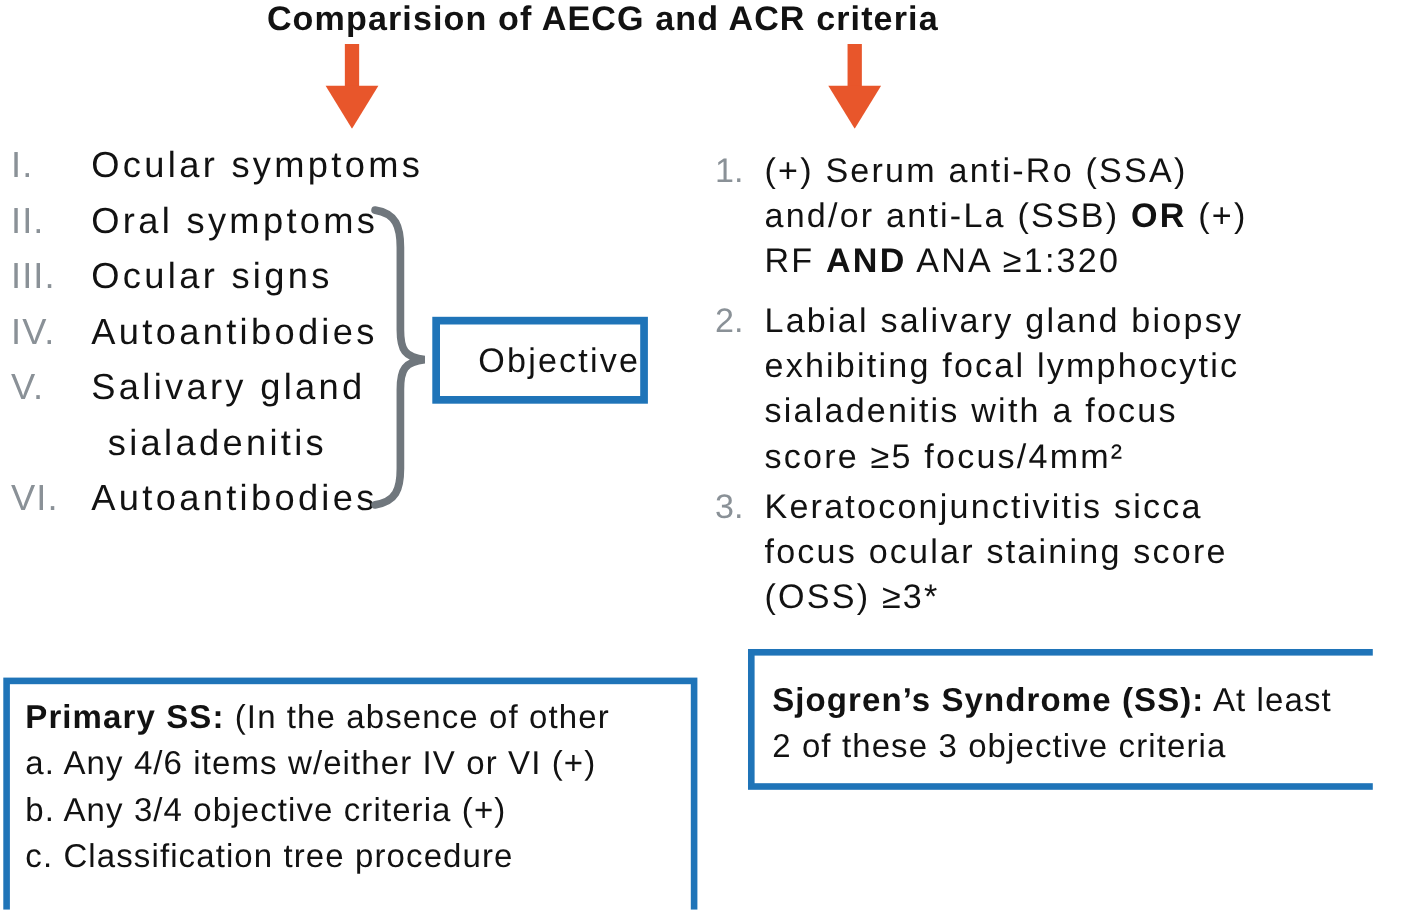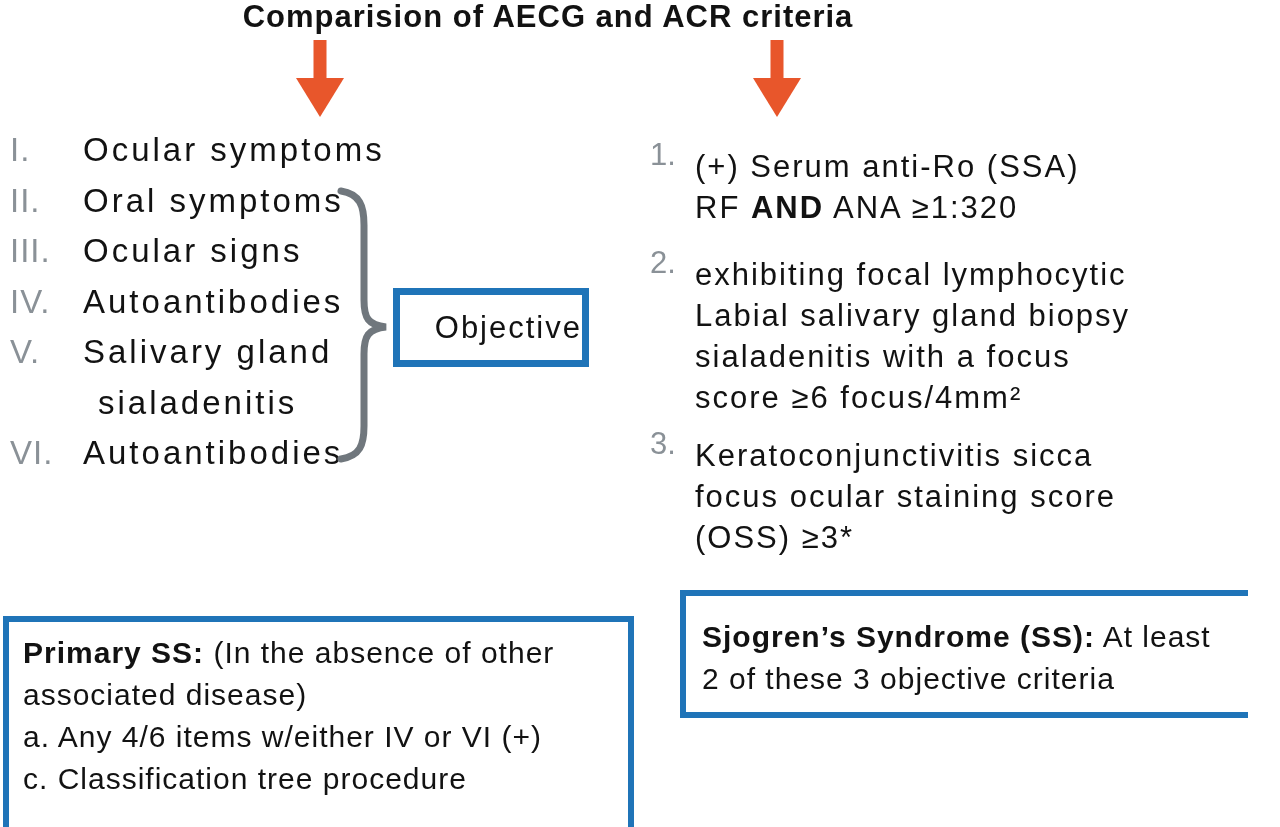--- a/index.html
+++ b/index.html
@@ -31,7 +31,7 @@
   .right-list{position:absolute;left:650px;top:134px;width:540px;}
   .right-item{display:flex;font-size:31px;line-height:41px;letter-spacing:2px;}
   .right-num{width:45px;flex-shrink:0;color:#8A9197;letter-spacing:0;}
-  .right-lines{white-space:nowrap;margin-top:12px;}
+  .right-lines{white-space:nowrap;}
   #r-item2{margin-top:14px;}
   #r-item3{margin-top:5px;}
   .b{font-weight:bold;}

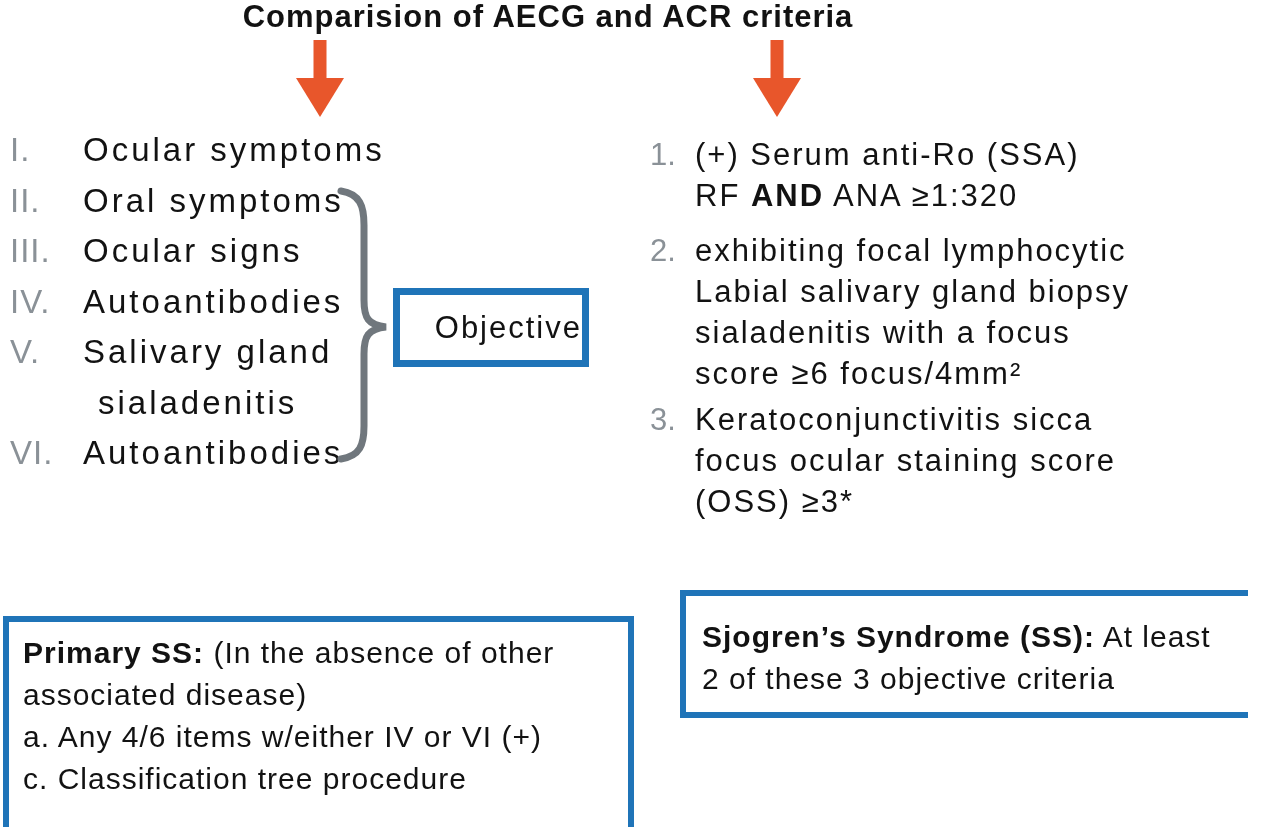--- a/index.html
+++ b/index.html
@@ -109,6 +109,7 @@
       <span class="right-num">1.</span>
       <div class="right-lines">
         <div>(+) Serum anti-Ro (SSA)</div>
+        <div><span>and/or anti-La (SSB) </span><span class="b">OR</span><span> (+)</span></div>
         <div><span>RF </span><span class="b">AND</span><span> ANA ≥1:320</span></div>
       </div>
     </div>

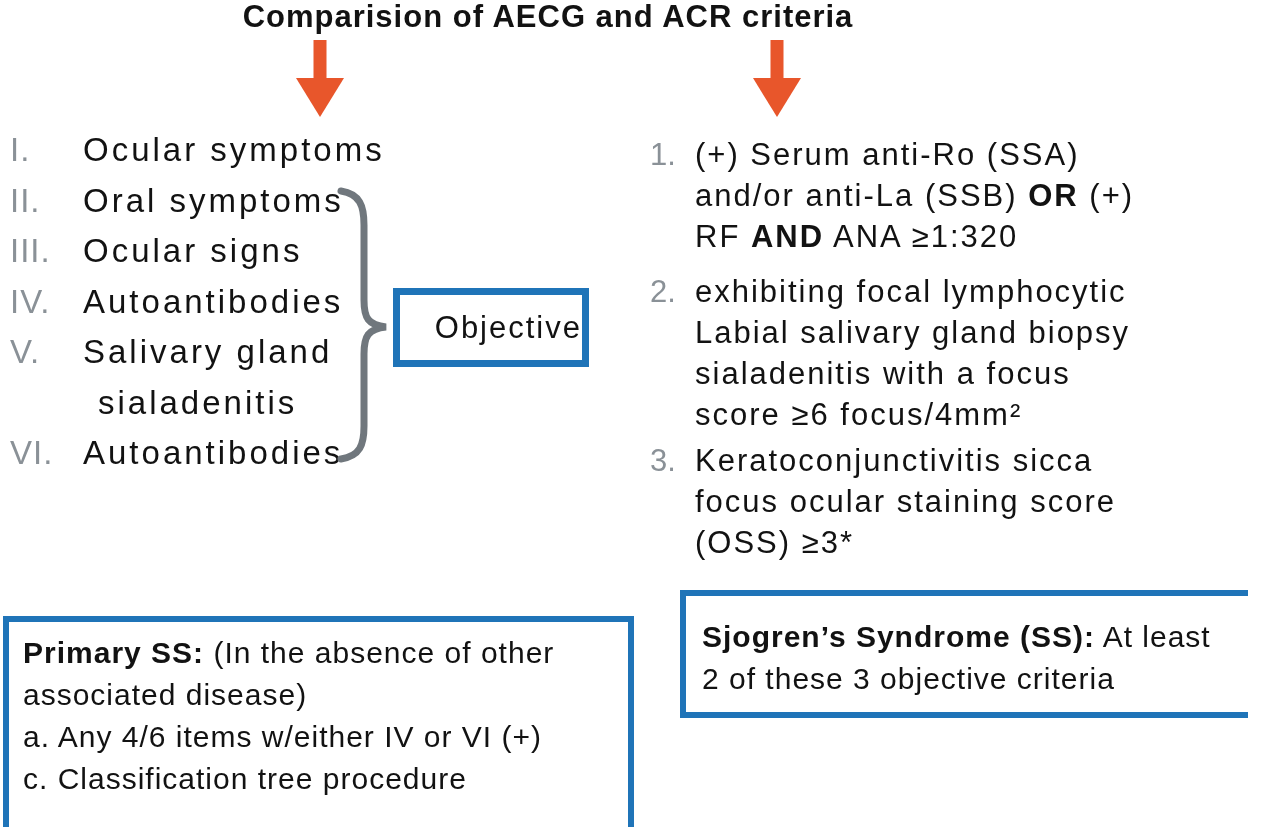--- a/index.html
+++ b/index.html
@@ -116,8 +116,8 @@
     <div class="right-item" id="r-item2">
       <span class="right-num">2.</span>
       <div class="right-lines">
+        <div>Labial salivary gland biopsy</div>
         <div>exhibiting focal lymphocytic</div>
-        <div>Labial salivary gland biopsy</div>
         <div>sialadenitis with a focus</div>
         <div>score ≥6 focus/4mm²</div>
       </div>

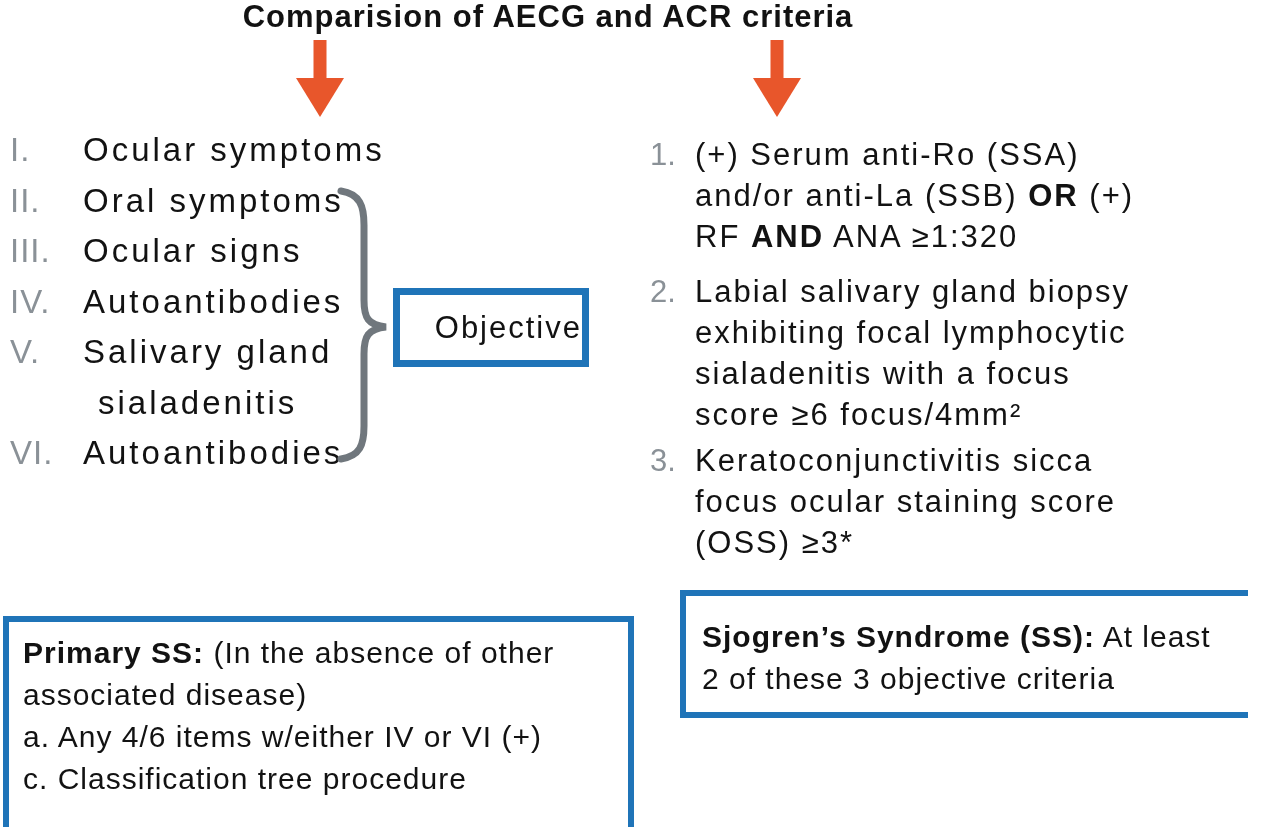--- a/index.html
+++ b/index.html
@@ -119,7 +119,7 @@
         <div>Labial salivary gland biopsy</div>
         <div>exhibiting focal lymphocytic</div>
         <div>sialadenitis with a focus</div>
-        <div>score ≥6 focus/4mm²</div>
+        <div>score ≥5 focus/4mm²</div>
       </div>
     </div>
     <div class="right-item" id="r-item3">

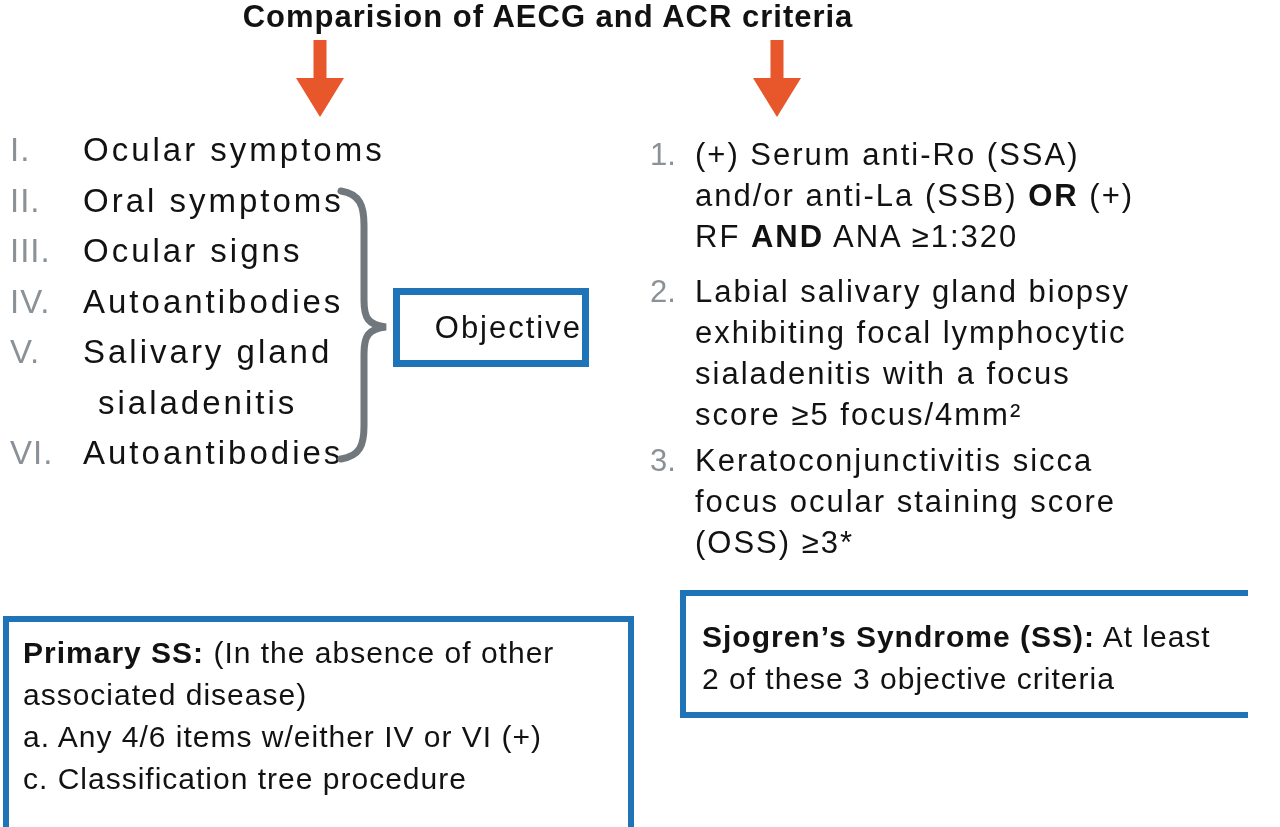--- a/index.html
+++ b/index.html
@@ -134,7 +134,6 @@
 
   <div class="info-box" id="primary-box">
     <div><span class="b">Primary SS:</span><span> (In the absence of other</span></div>
-    <div>associated disease)</div>
     <div>a. Any 4/6 items w/either IV or VI (+)</div>
     <div>c. Classification tree procedure</div>
   </div>

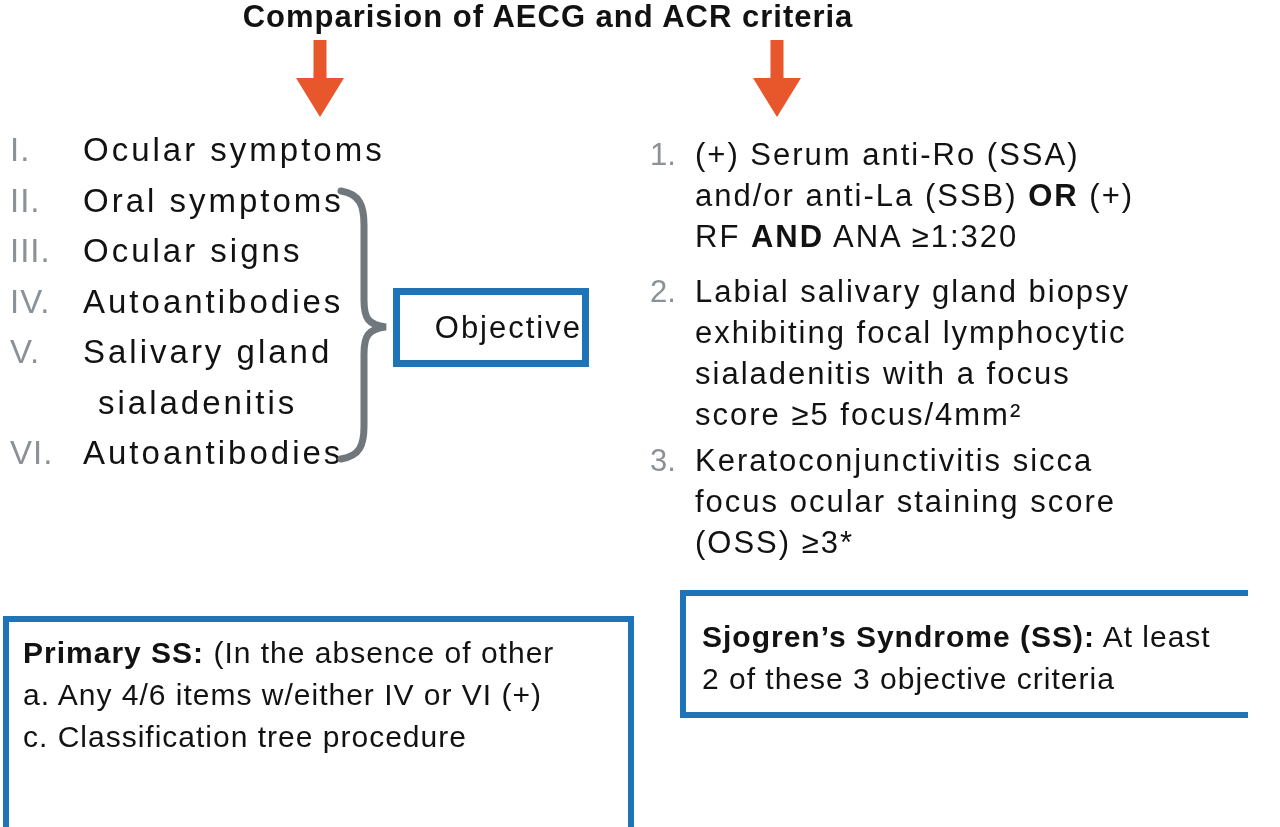--- a/index.html
+++ b/index.html
@@ -135,6 +135,7 @@
   <div class="info-box" id="primary-box">
     <div><span class="b">Primary SS:</span><span> (In the absence of other</span></div>
     <div>a. Any 4/6 items w/either IV or VI (+)</div>
+    <div>b. Any 3/4 objective criteria (+)</div>
     <div>c. Classification tree procedure</div>
   </div>
 

